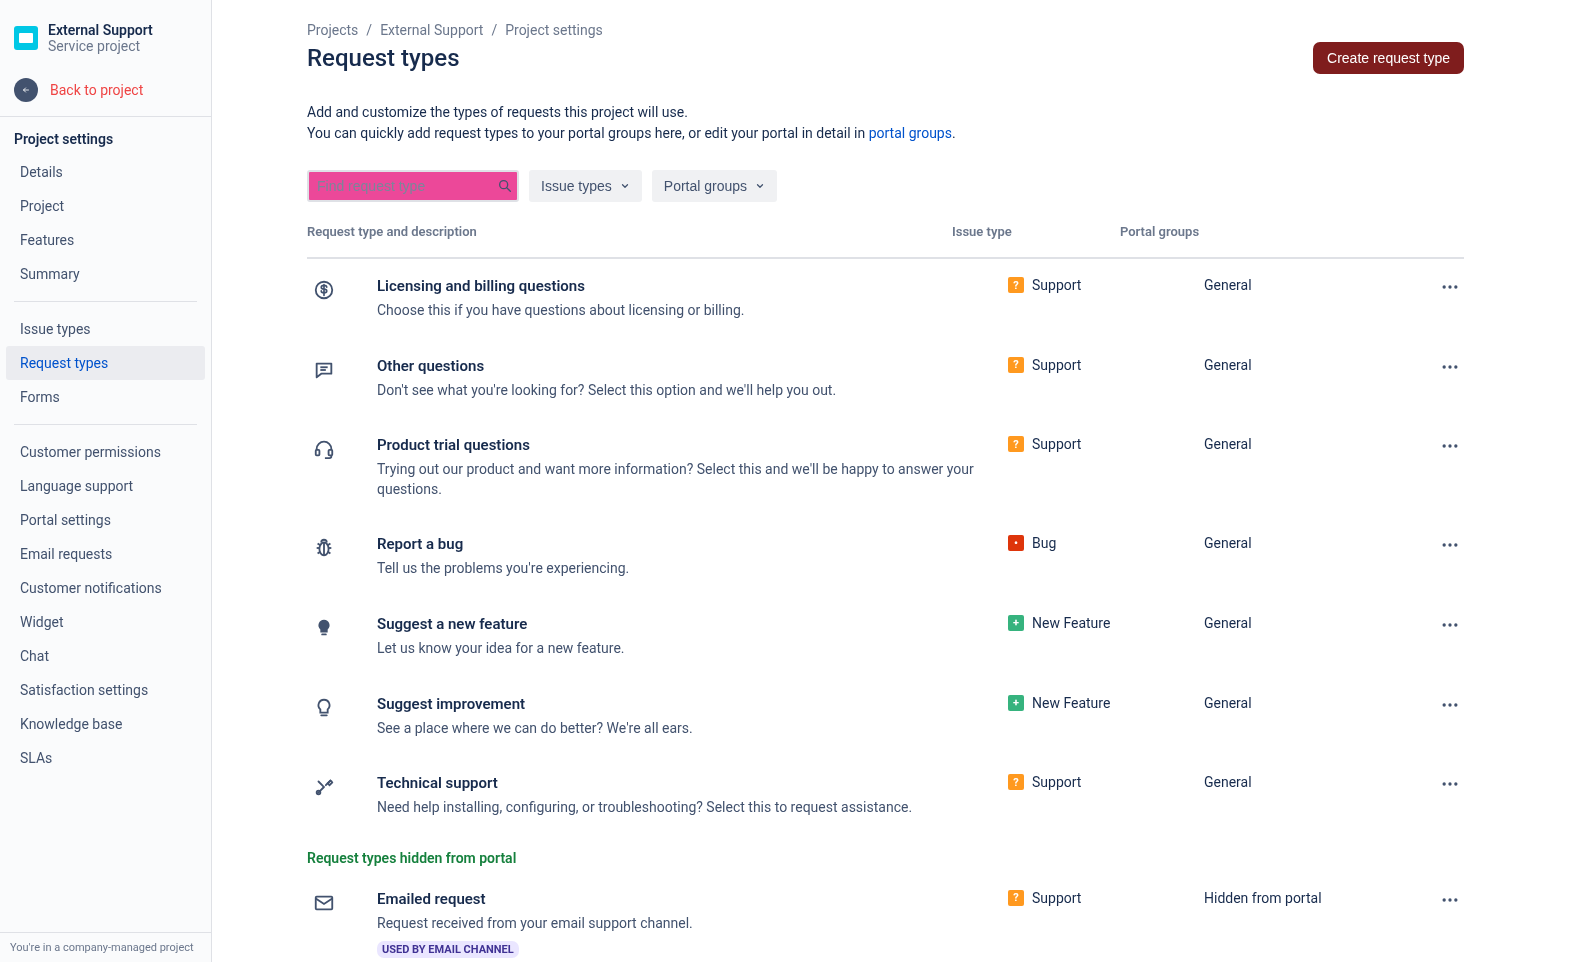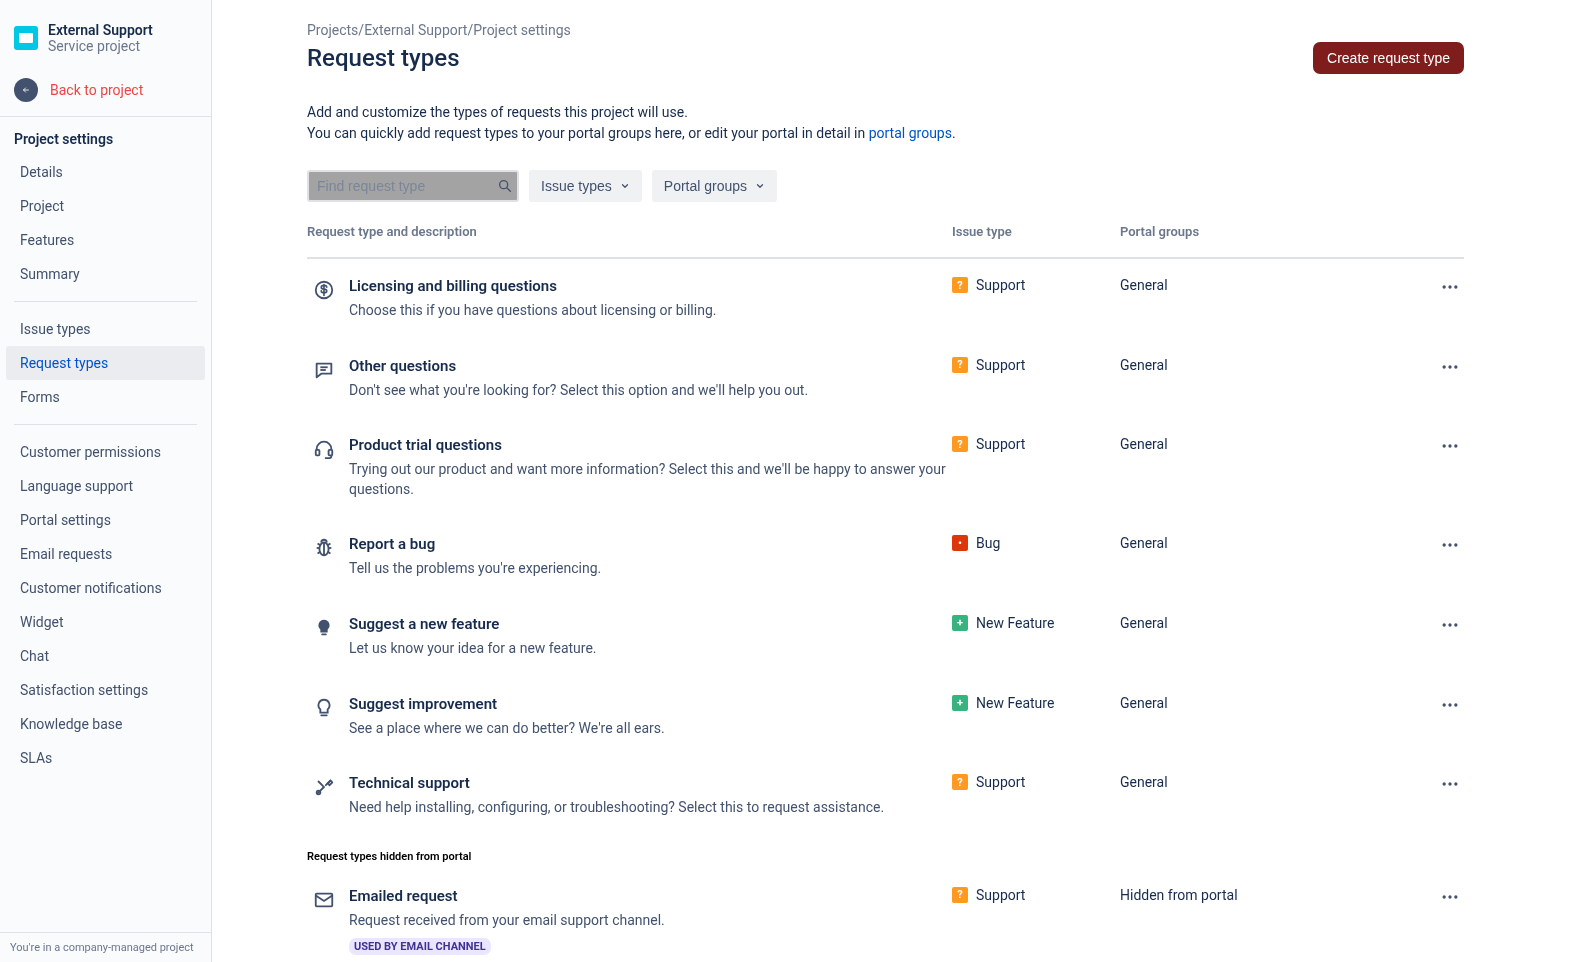--- a/index.html
+++ b/index.html
@@ -115,6 +115,7 @@
 .breadcrumbs {
   display: flex;
   align-items: flex-end;
+  gap: 8px;
   font-size: 14px;
   color: #6B778C;
 }

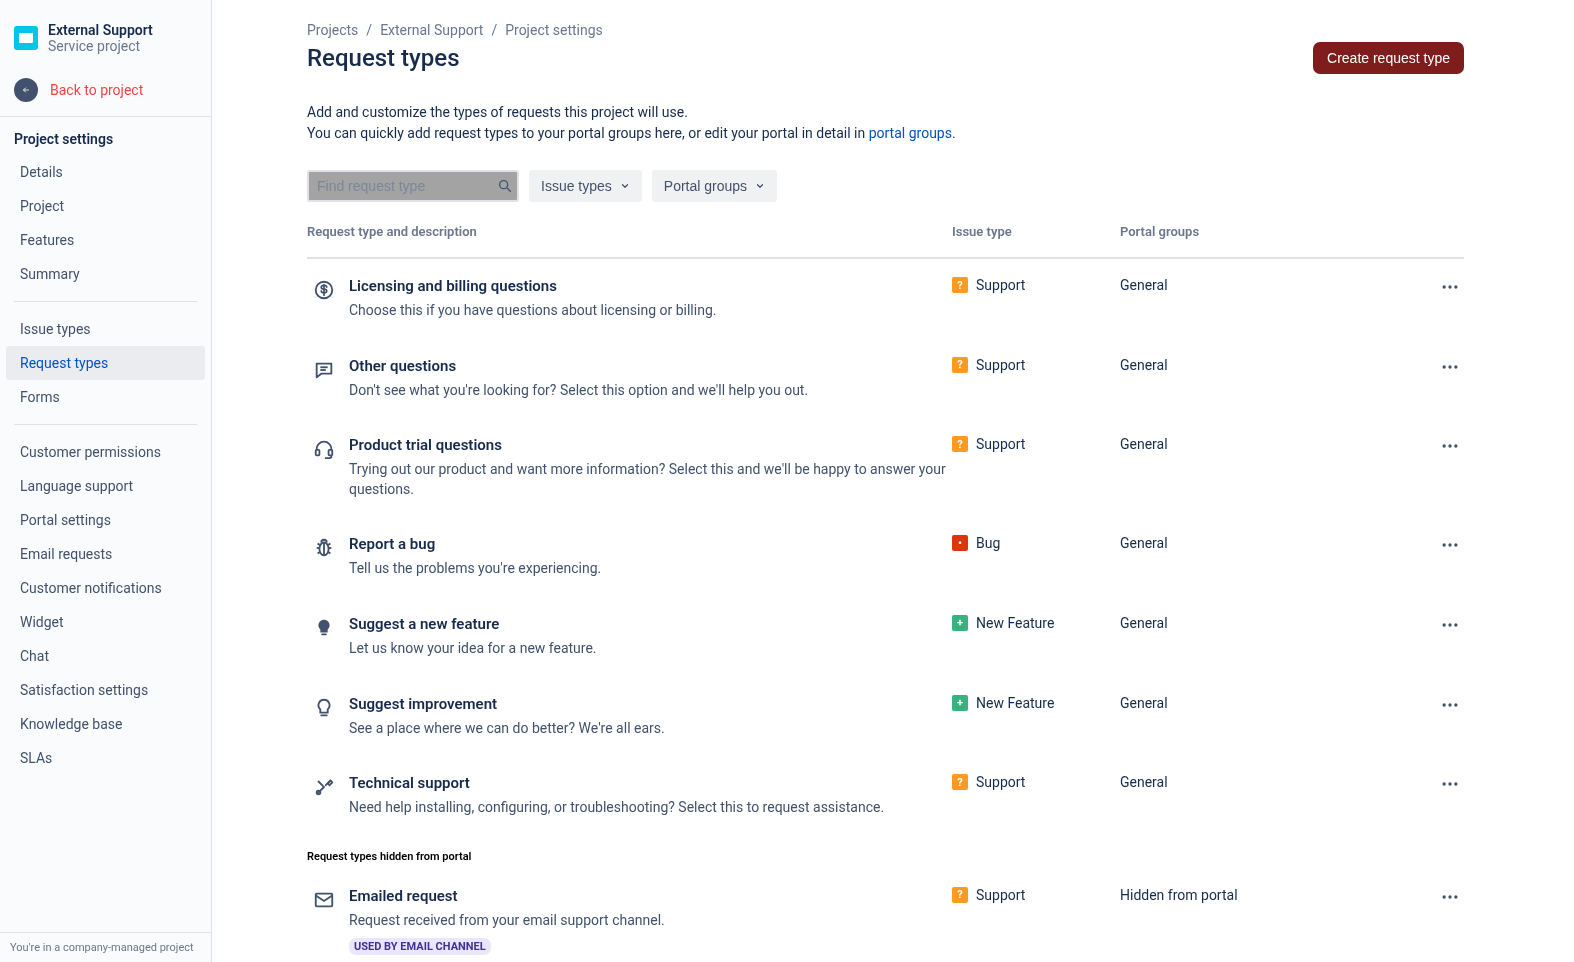--- a/index.html
+++ b/index.html
@@ -169,7 +169,7 @@
   padding: 0 30px 0 8px;
   font-size: 14px;
   color: #172B4D;
-  background:#a3a3a3;
+  background:#ec4899;
 }
 .search-box input::placeholder { color:#7A869A; }
 .search-box .search-icon {

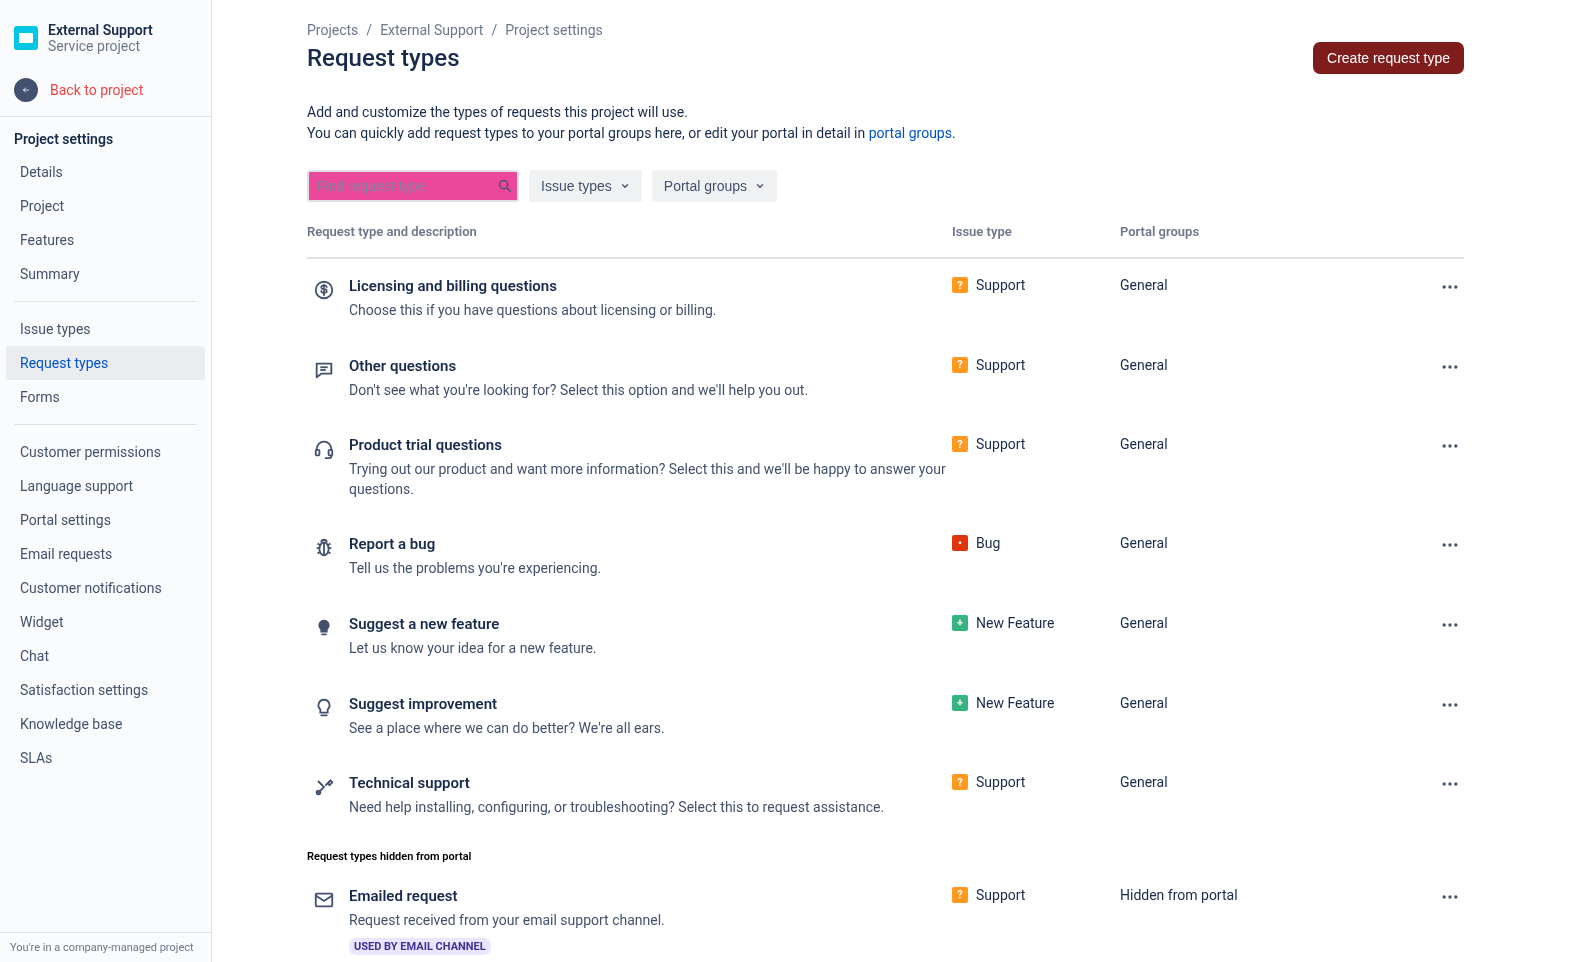--- a/index.html
+++ b/index.html
@@ -217,6 +217,7 @@
 .tbody .row {
   display: flex;
   padding: 18px 0 18px 0;
+  gap: 28px;
 }
 .row .col-icon { flex: 0 0 42px; display:flex; justify-content:flex-start; padding-left:6px; padding-top:2px; }
 .row .col-text { flex: 0 0 603px; }

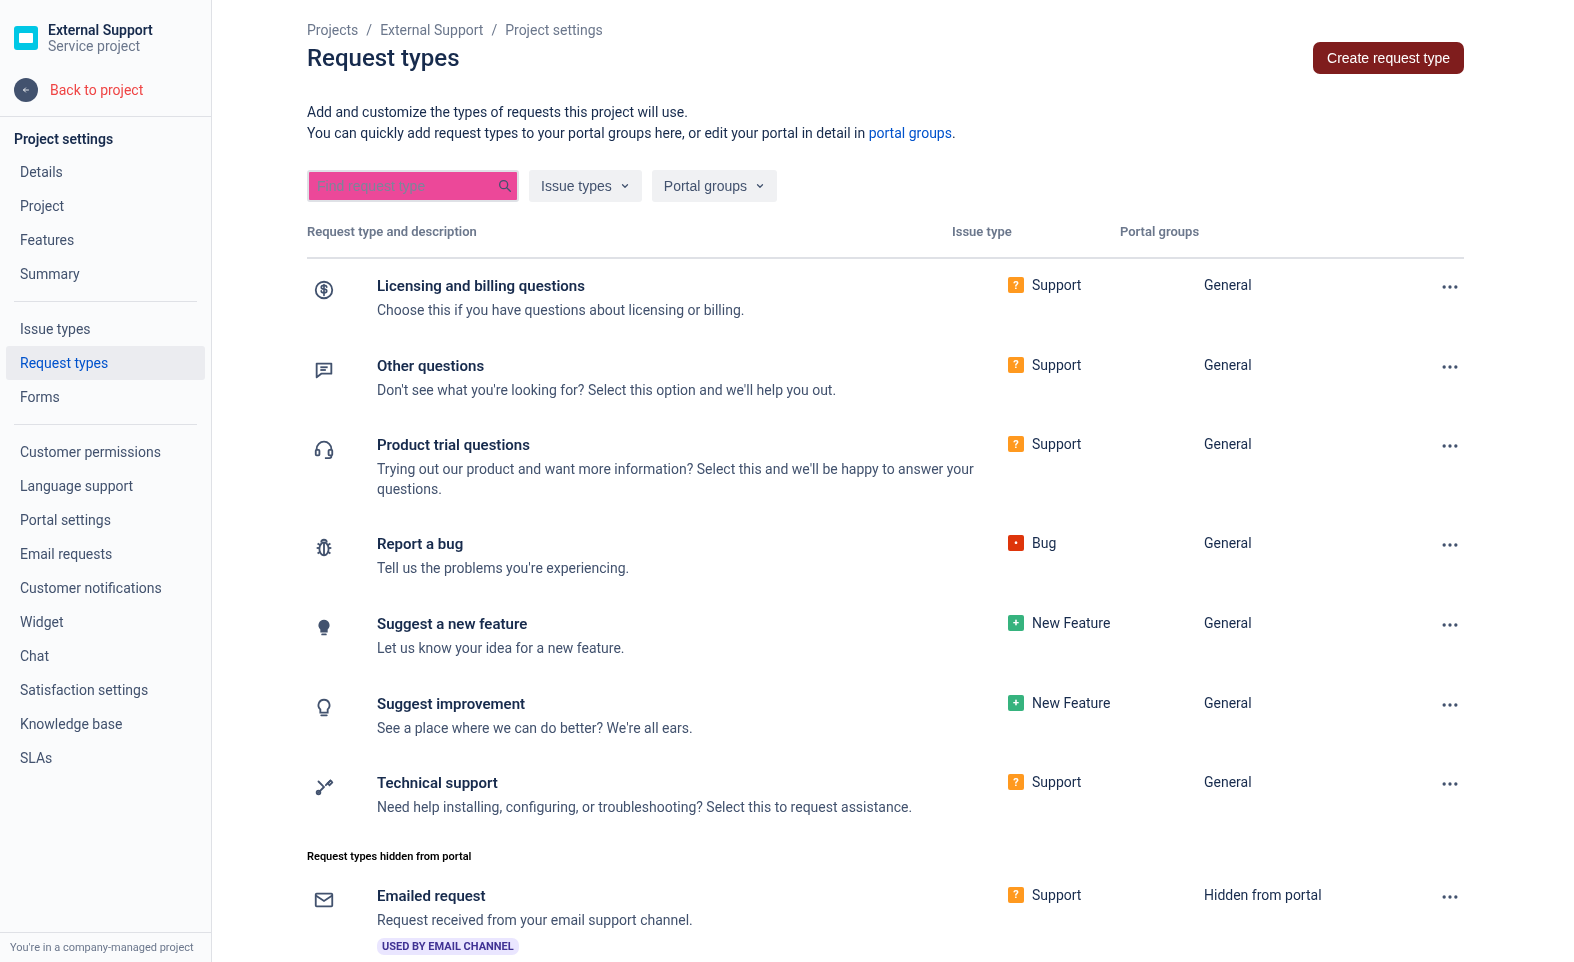--- a/index.html
+++ b/index.html
@@ -243,9 +243,9 @@
 .more-icon svg { width:20px; height:20px; }
 
 .subheader {
-  font-size: 11px;
+  font-size: 14px;
   font-weight: 600;
-  color:#000000;
+  color:#15803d;
   margin-top: 14px;
   padding-bottom: 6px;
 }

